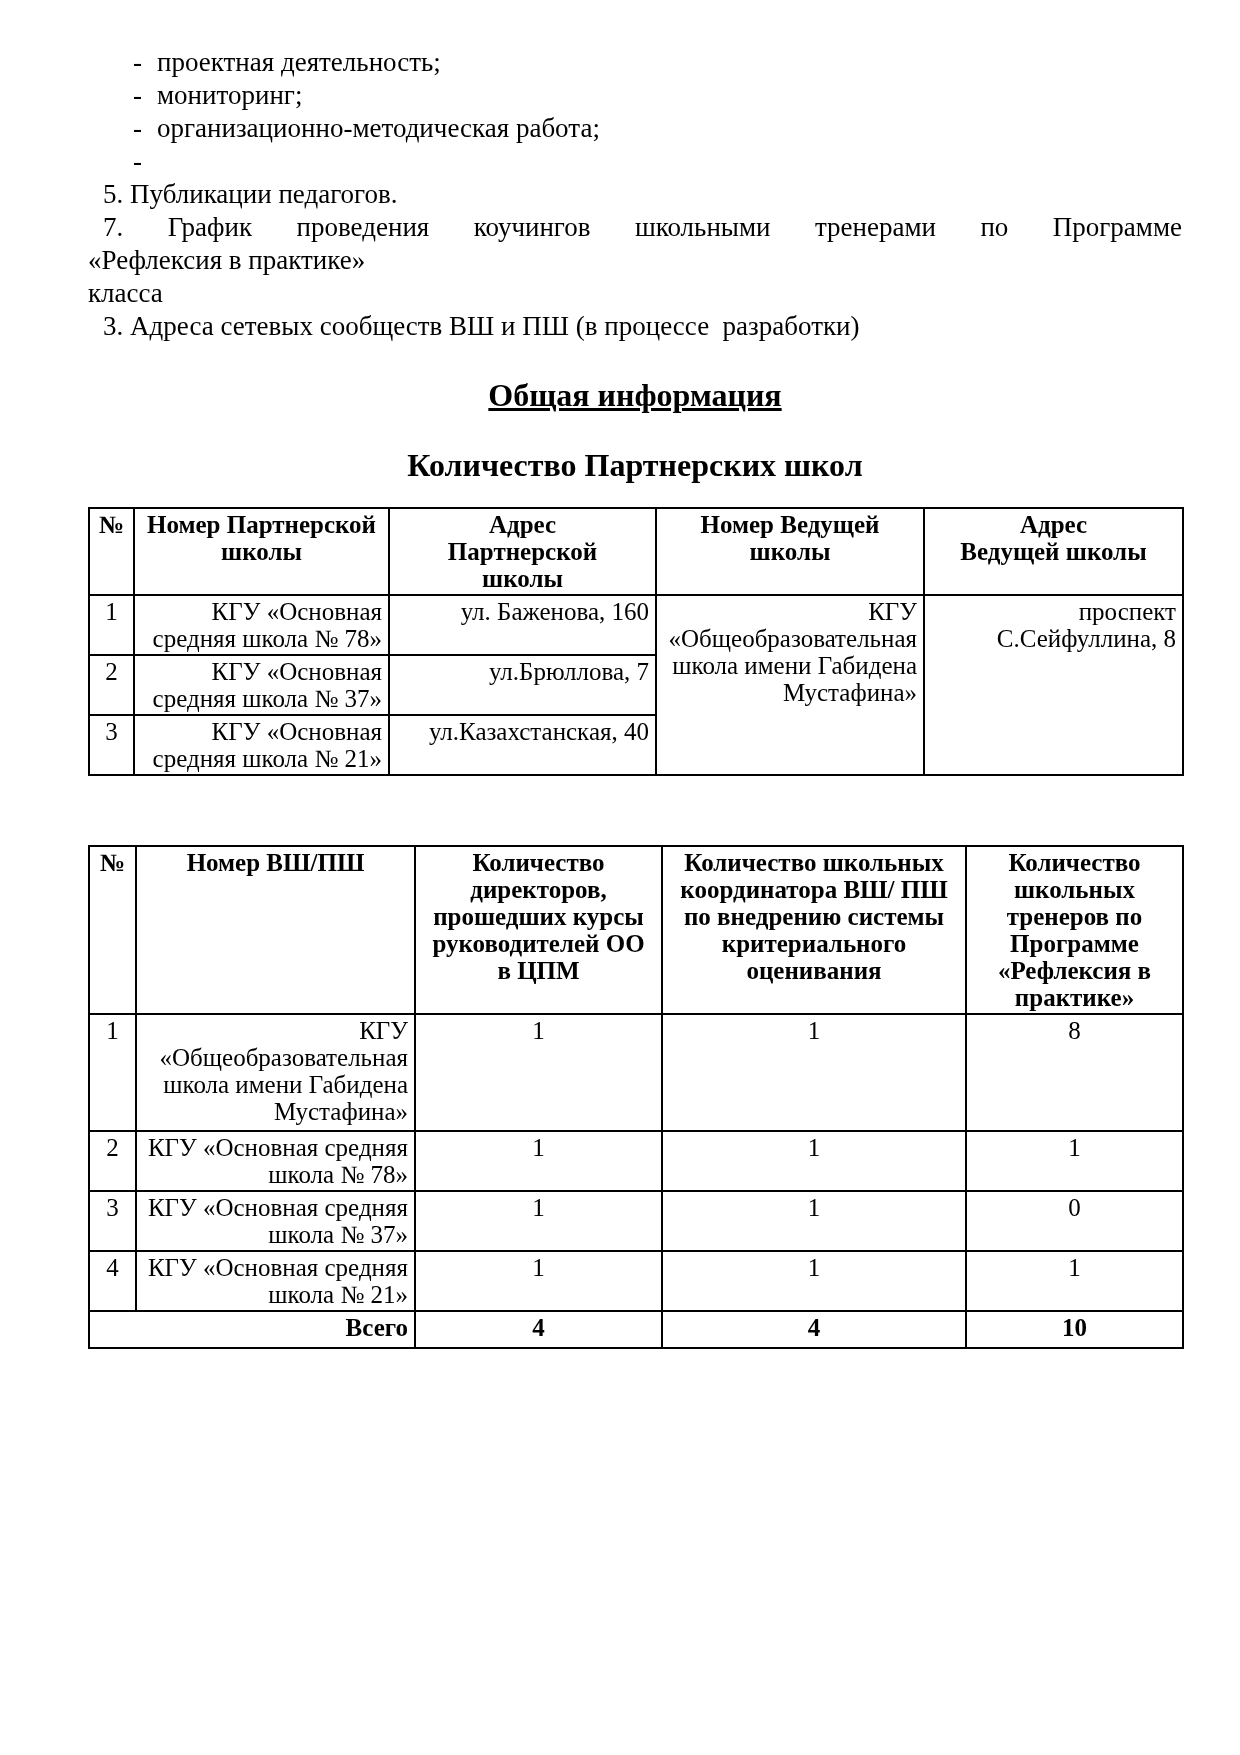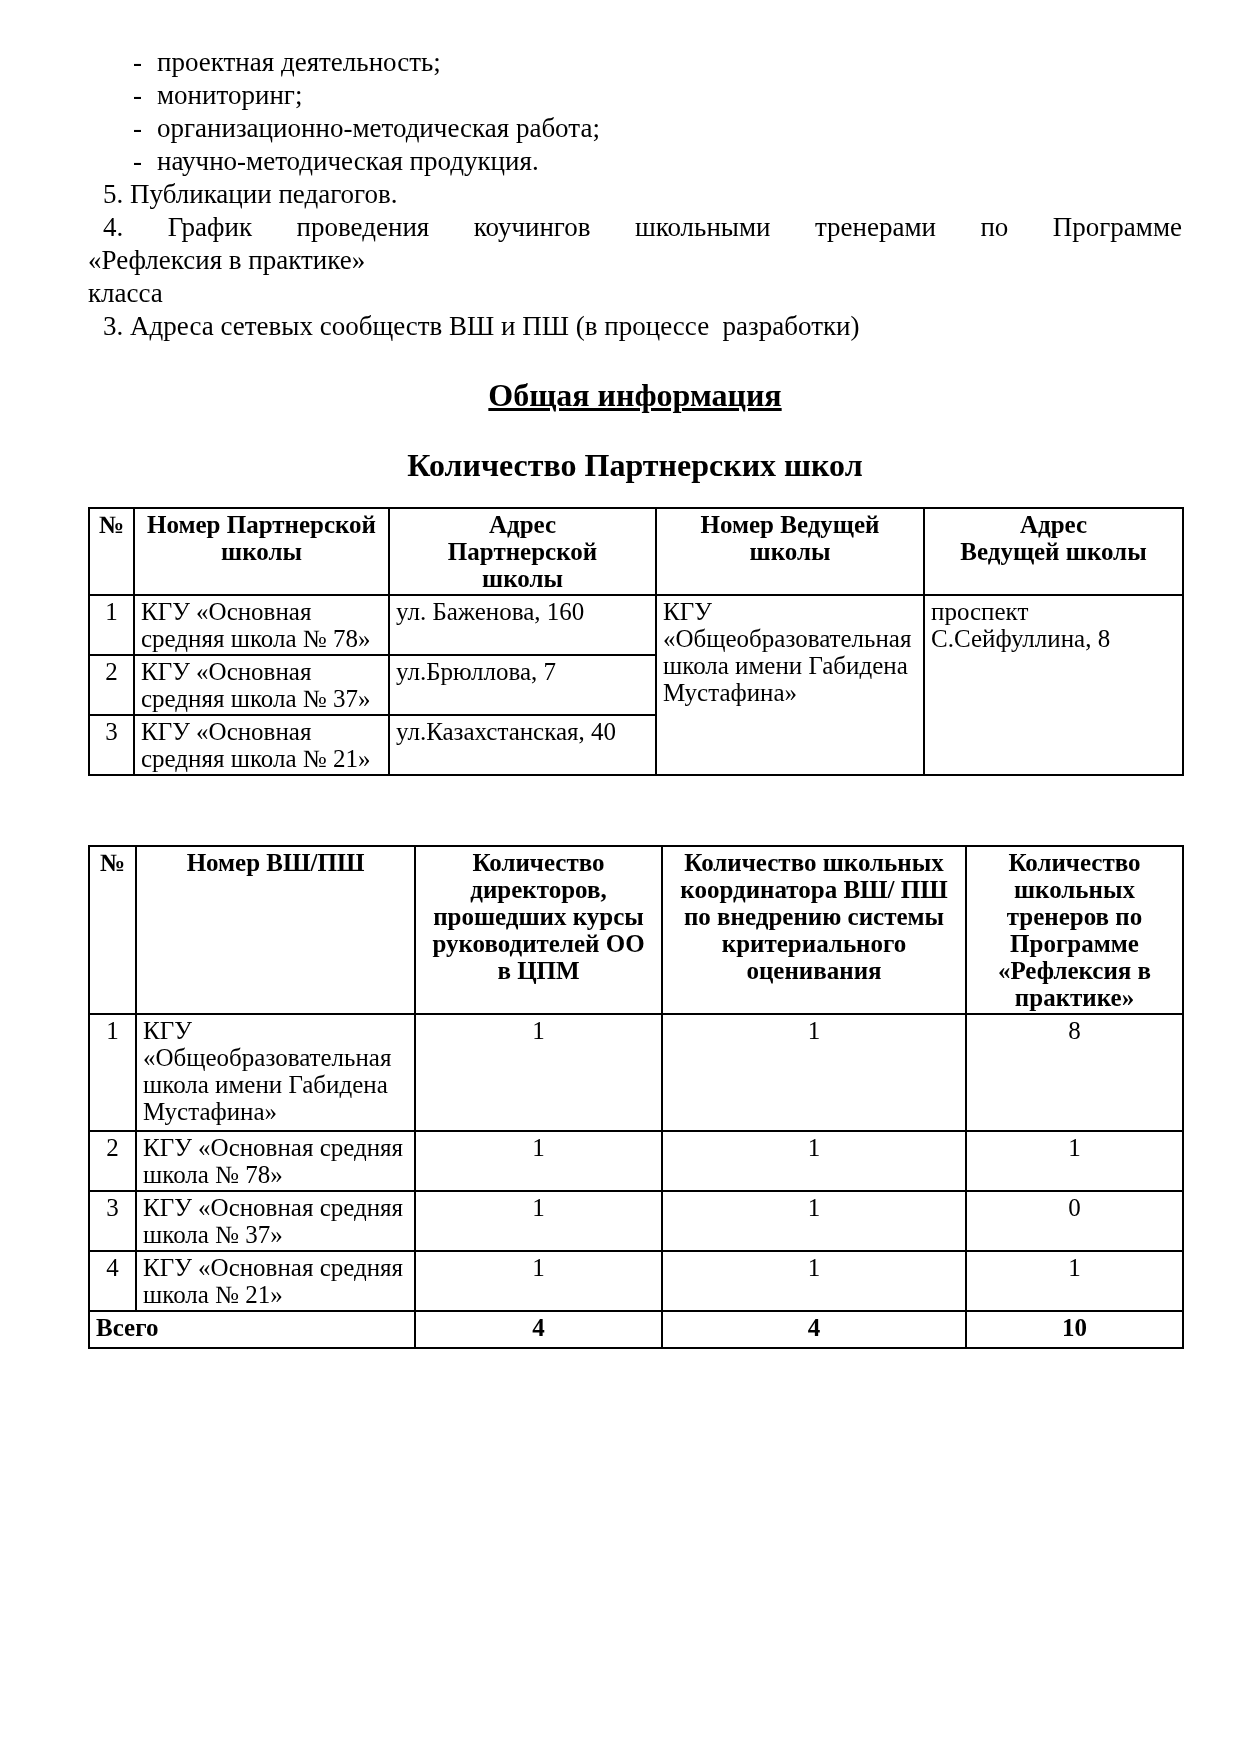--- a/index.html
+++ b/index.html
@@ -88,7 +88,6 @@
       </div>
       <div class="dash-item">
         <span class="dash">-</span>
-        <span>научно-методическая продукция.</span>
       </div>
       <div class="num-item">5. Публикации педагогов.</div>
       <div class="justify-full">4. График проведения коучингов школьными тренерами по Программе</div>

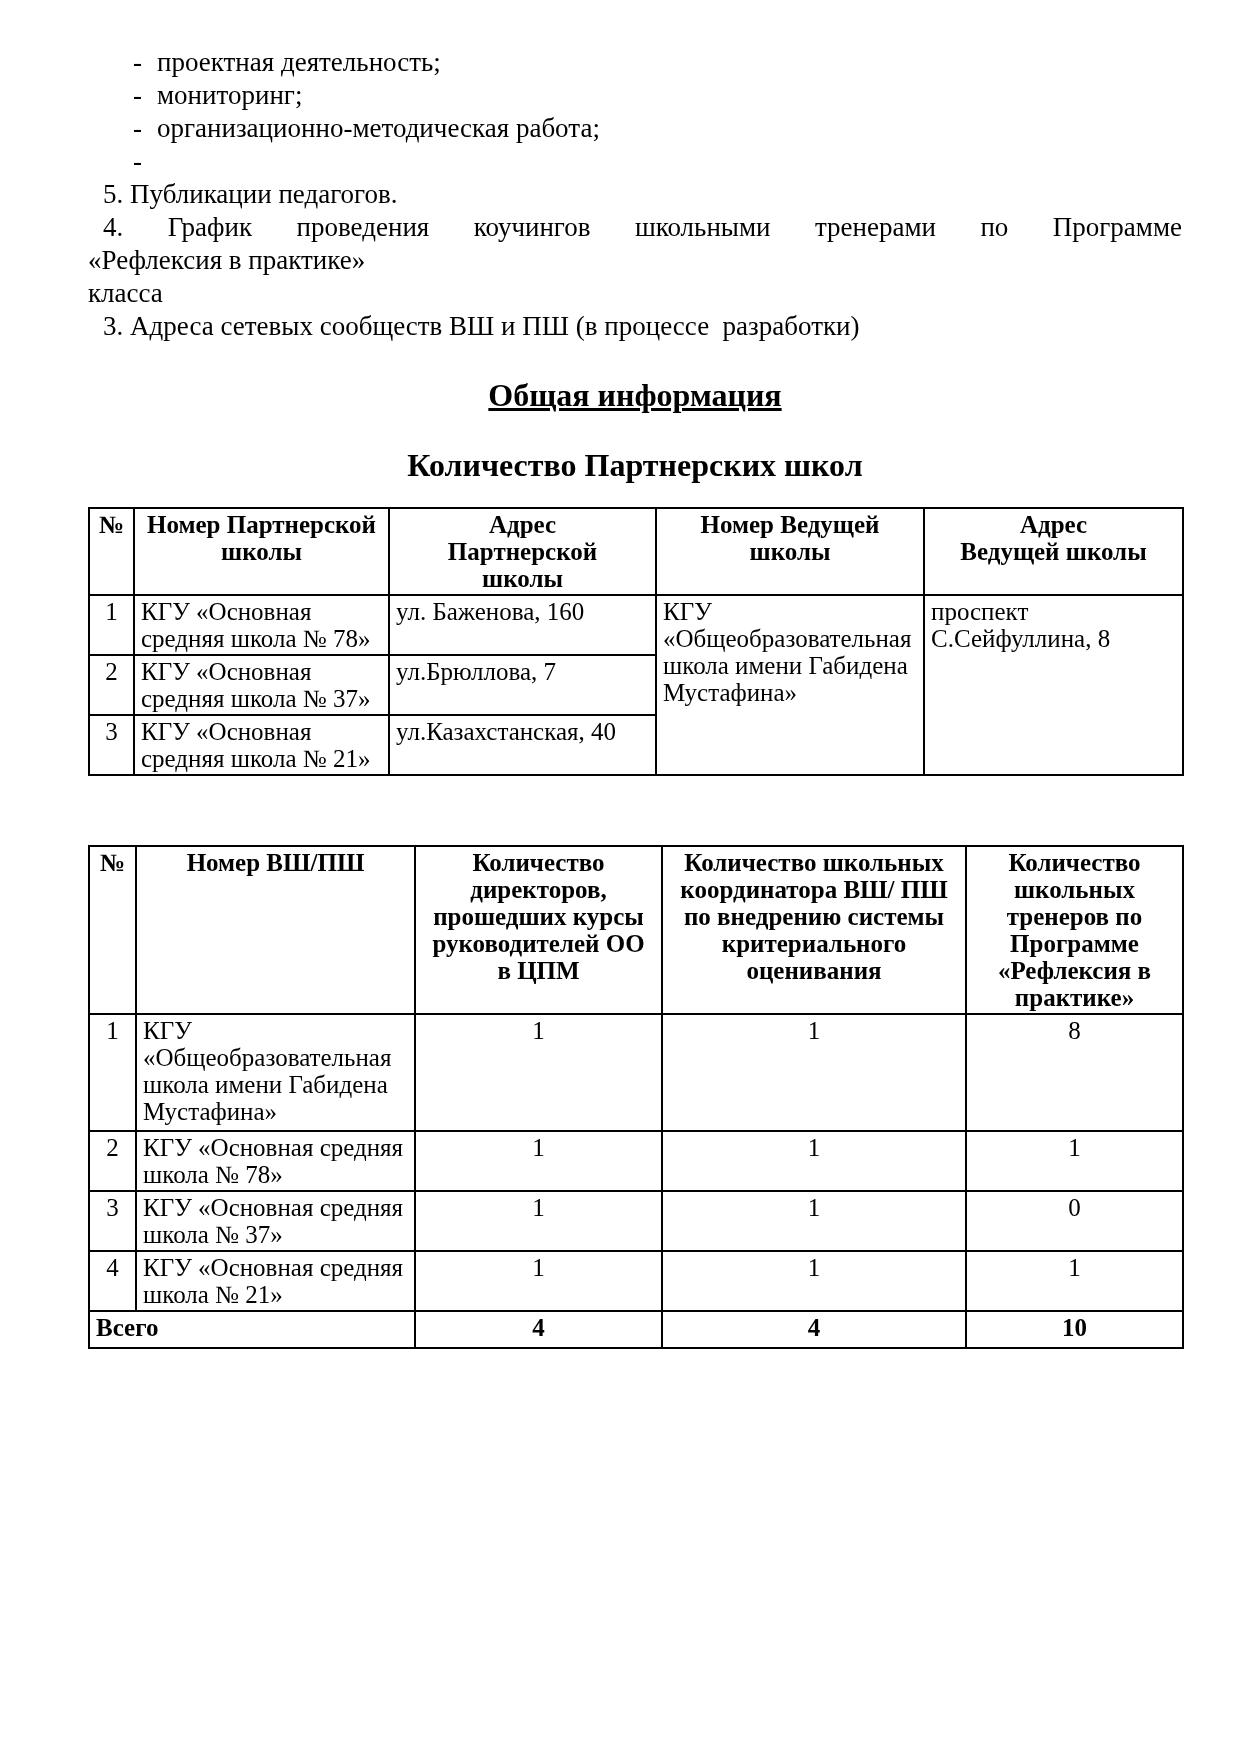--- a/index.html
+++ b/index.html
@@ -90,7 +90,7 @@
         <span class="dash">-</span>
       </div>
       <div class="num-item">5. Публикации педагогов.</div>
-      <div class="justify-full">4. График проведения коучингов школьными тренерами по Программе</div>
+      <div class="justify-full">7. График проведения коучингов школьными тренерами по Программе</div>
       <div class="cont-line">«Рефлексия в практике»</div>
       <div class="cont-line">класса</div>
       <div class="num-item">3. Адреса сетевых сообществ ВШ и ПШ (в процессе  разработки)</div>

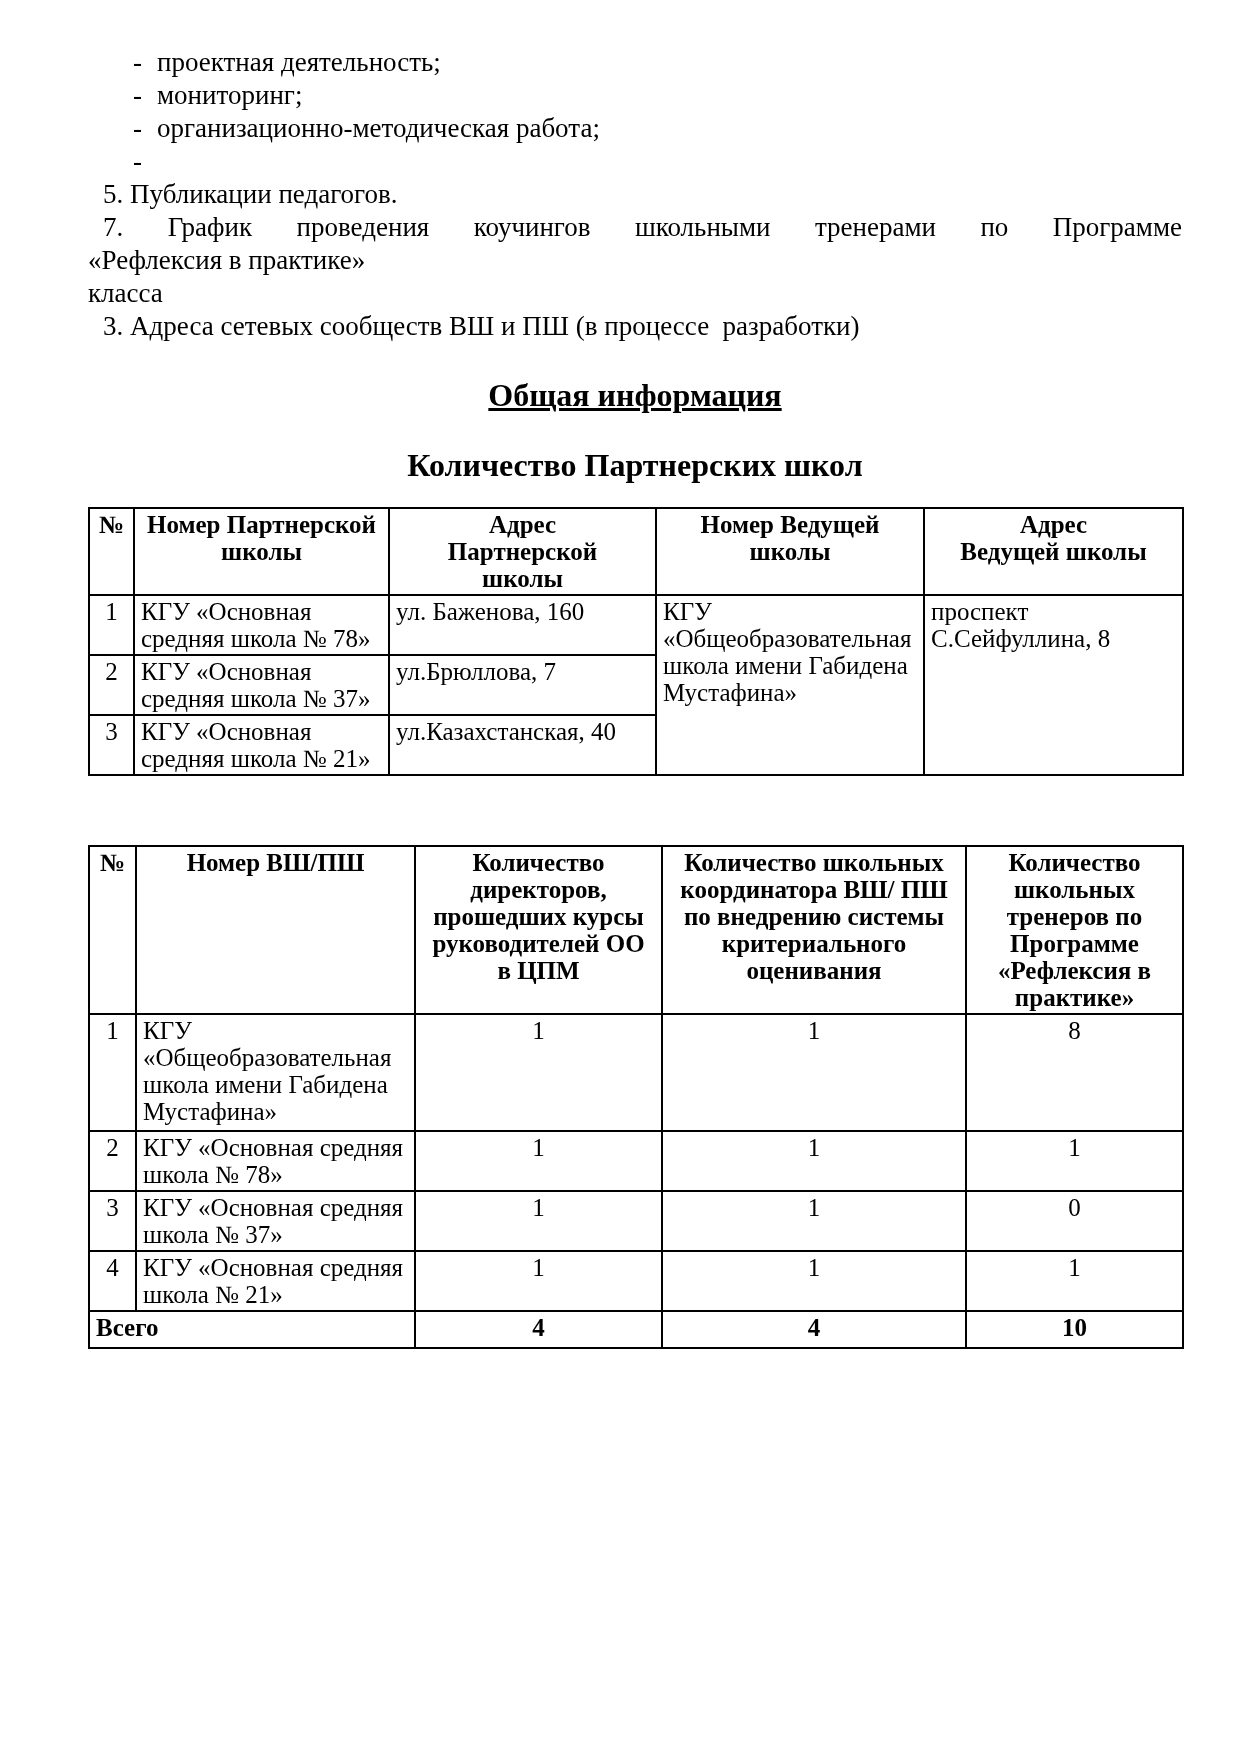--- a/index.html
+++ b/index.html
@@ -53,7 +53,7 @@
     border: 2px solid #000;
     vertical-align: top;
     padding: 2px 6px;
-    text-align: left;
+    text-align: right;
     white-space: pre-line;
     overflow: hidden;
   }

